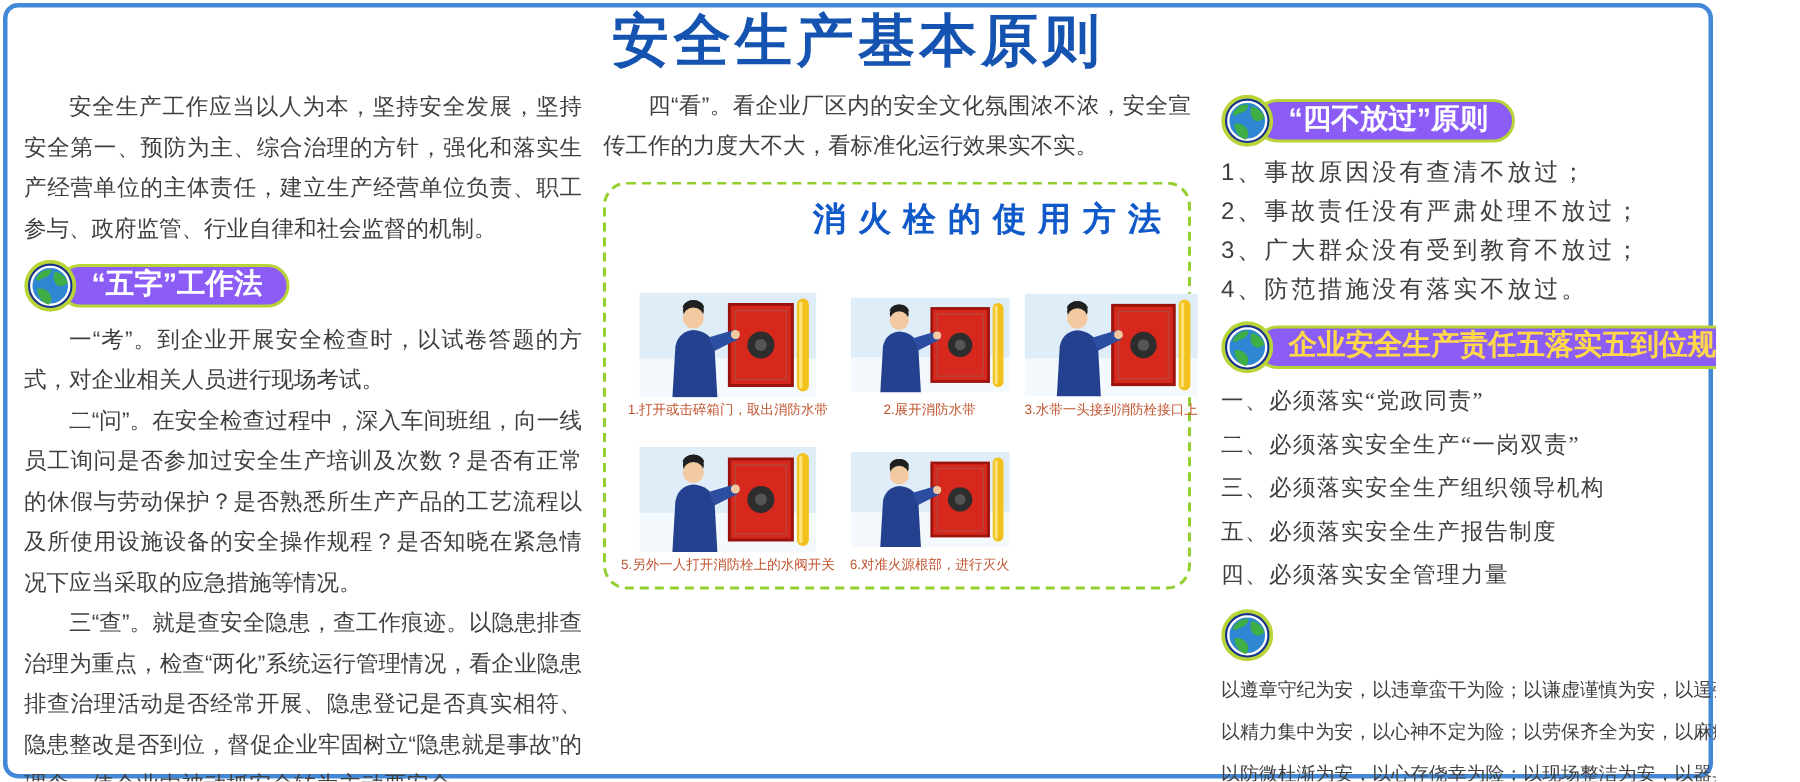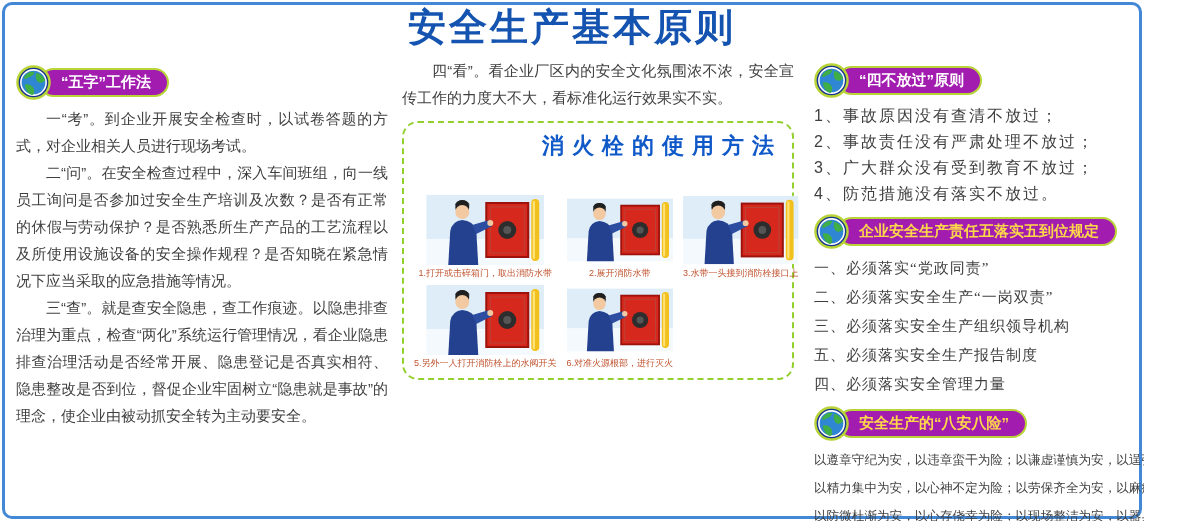--- a/index.html
+++ b/index.html
@@ -90,6 +90,7 @@
   <h1 class="page-title">安全生产基本原则</h1>
 
   <div class="col col-left">
+    <p class="para">安全生产工作应当以人为本，坚持安全发展，坚持安全第一、预防为主、综合治理的方针，强化和落实生产经营单位的主体责任，建立生产经营单位负责、职工参与、政府监管、行业自律和社会监督的机制。</p>
     <div class="pill-row">
       <span class="globe">
         <svg viewBox="0 0 36 36">

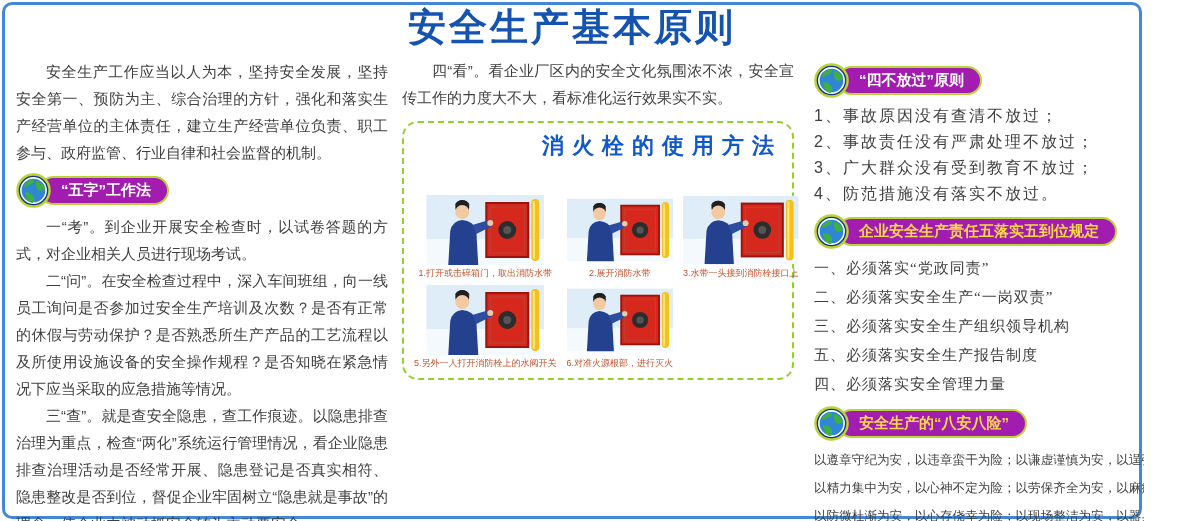--- a/index.html
+++ b/index.html
@@ -23,8 +23,8 @@
   .globe{width:35px;height:35px;flex:0 0 35px;margin-right:-12px;position:relative;z-index:2;}
   .globe svg{width:100%;height:100%;display:block;}
   .pill{
-    background:#a21caf;border:2px solid #b8d437;border-radius:999px;
-    padding:3px 16px 4px 20px;font-size:15px;font-weight:bold;color:#ffffff;
+    background:#8b5cf6;border:2px solid #b8d437;border-radius:999px;
+    padding:3px 16px 4px 20px;font-size:19px;font-weight:bold;color:#ffffff;
     white-space:nowrap;line-height:18px;
   }
   .pill.yellow{color:#ffd84a;}

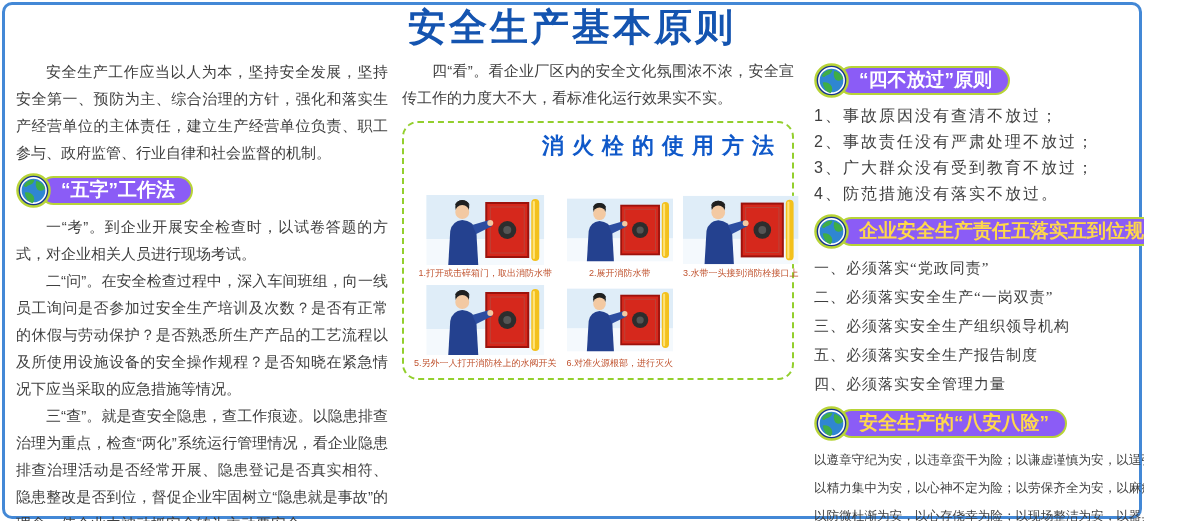--- a/index.html
+++ b/index.html
@@ -43,7 +43,7 @@
     text-align:right;color:#1059c9;font-size:22px;font-weight:900;letter-spacing:8px;
     margin:2px 0 6px;
   }
-  .panel-grid{display:grid;grid-template-columns:repeat(3,1fr);gap:5px 10px;margin-top:34px;}
+  .panel-grid{display:grid;grid-template-columns:repeat(3,1fr);gap:18px 10px;margin-top:34px;}
   .panel{margin:0;}
   .panel svg{width:100%;height:70px;display:block;}
   .panel figcaption{

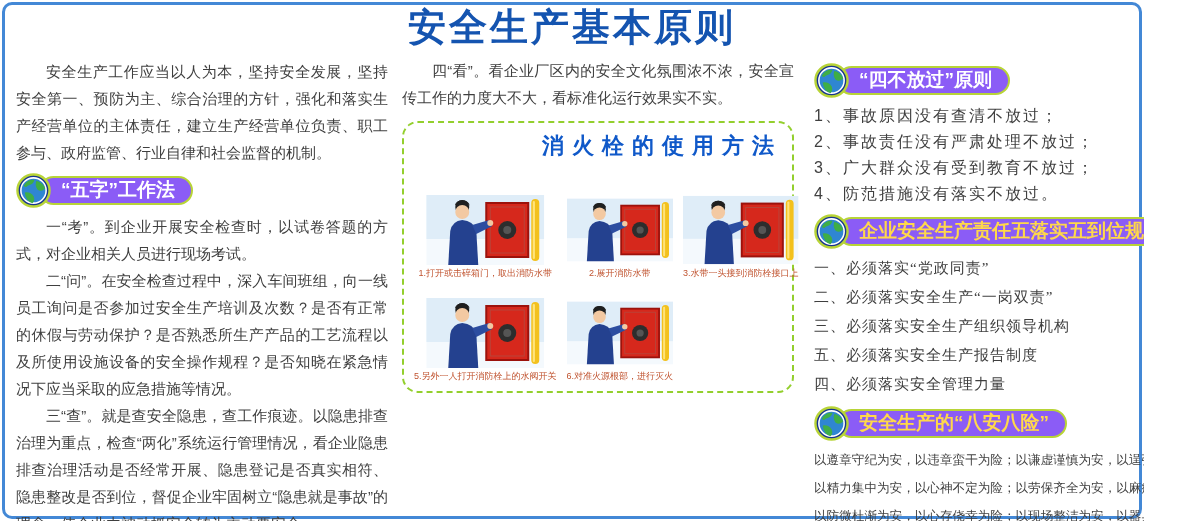--- a/index.html
+++ b/index.html
@@ -183,7 +183,6 @@
             <use href="#globe-art"></use>
           </svg>
       </span>
-      <span class="pill yellow">安全生产的“八安八险”</span>
     </div>
     <div class="list">
       <p class="sec3-item">以遵章守纪为安，以违章蛮干为险；以谦虚谨慎为安，以逞强好胜为险；</p>

